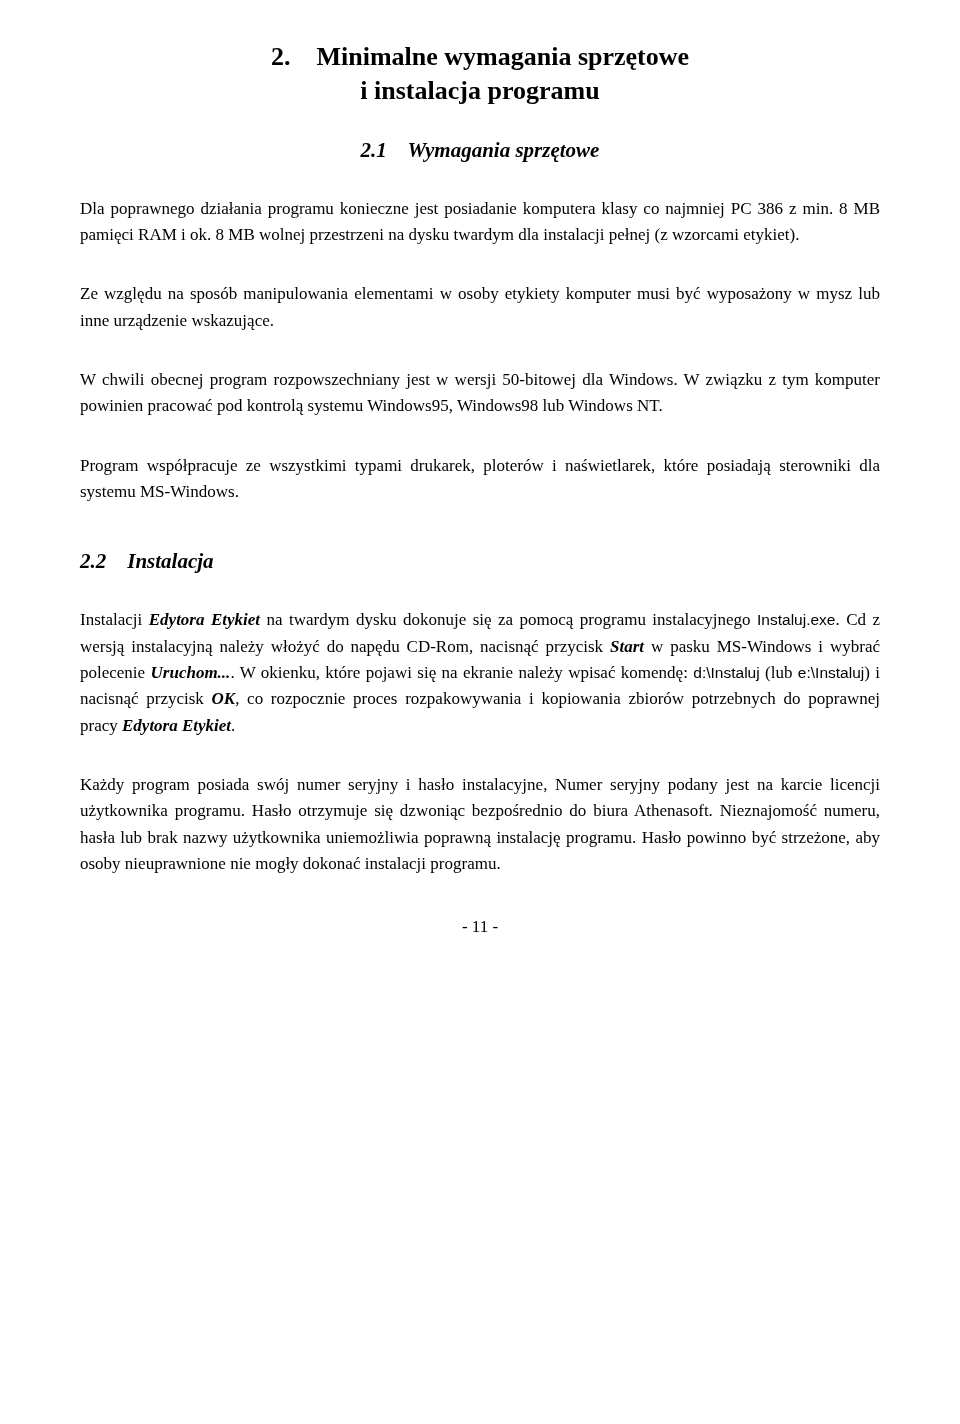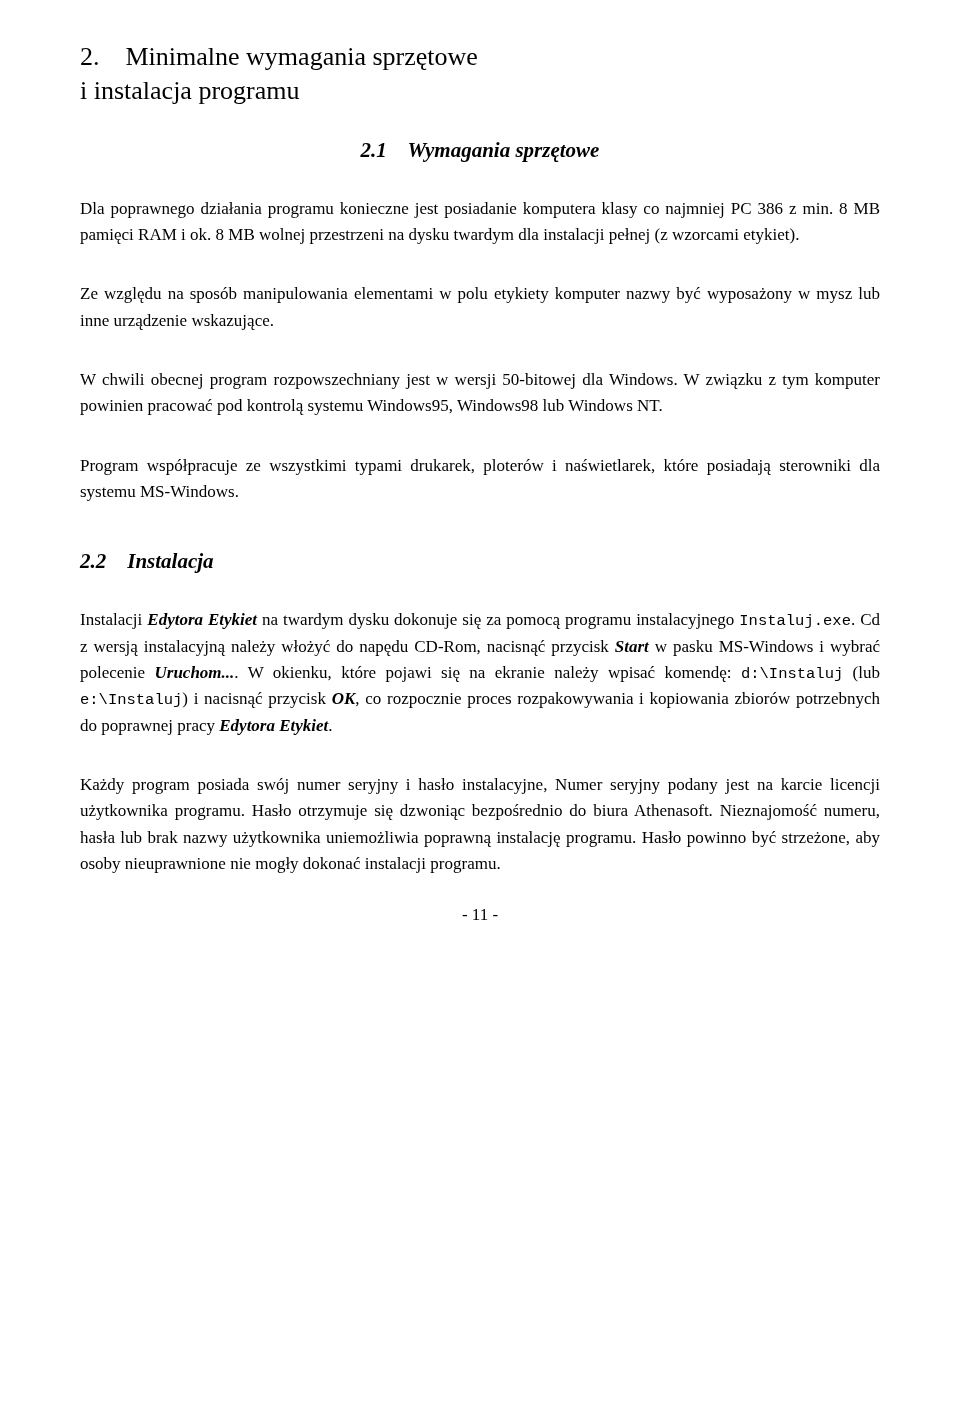--- a/index.html
+++ b/index.html
@@ -20,9 +20,10 @@
 
     .chapter-title {
       font-size: 26px;
-      font-weight: normal;
+      font-weight: bold;
       margin-bottom: 30px;
       line-height: 1.3;
+      text-align: center;
     }
 
     .chapter-number {

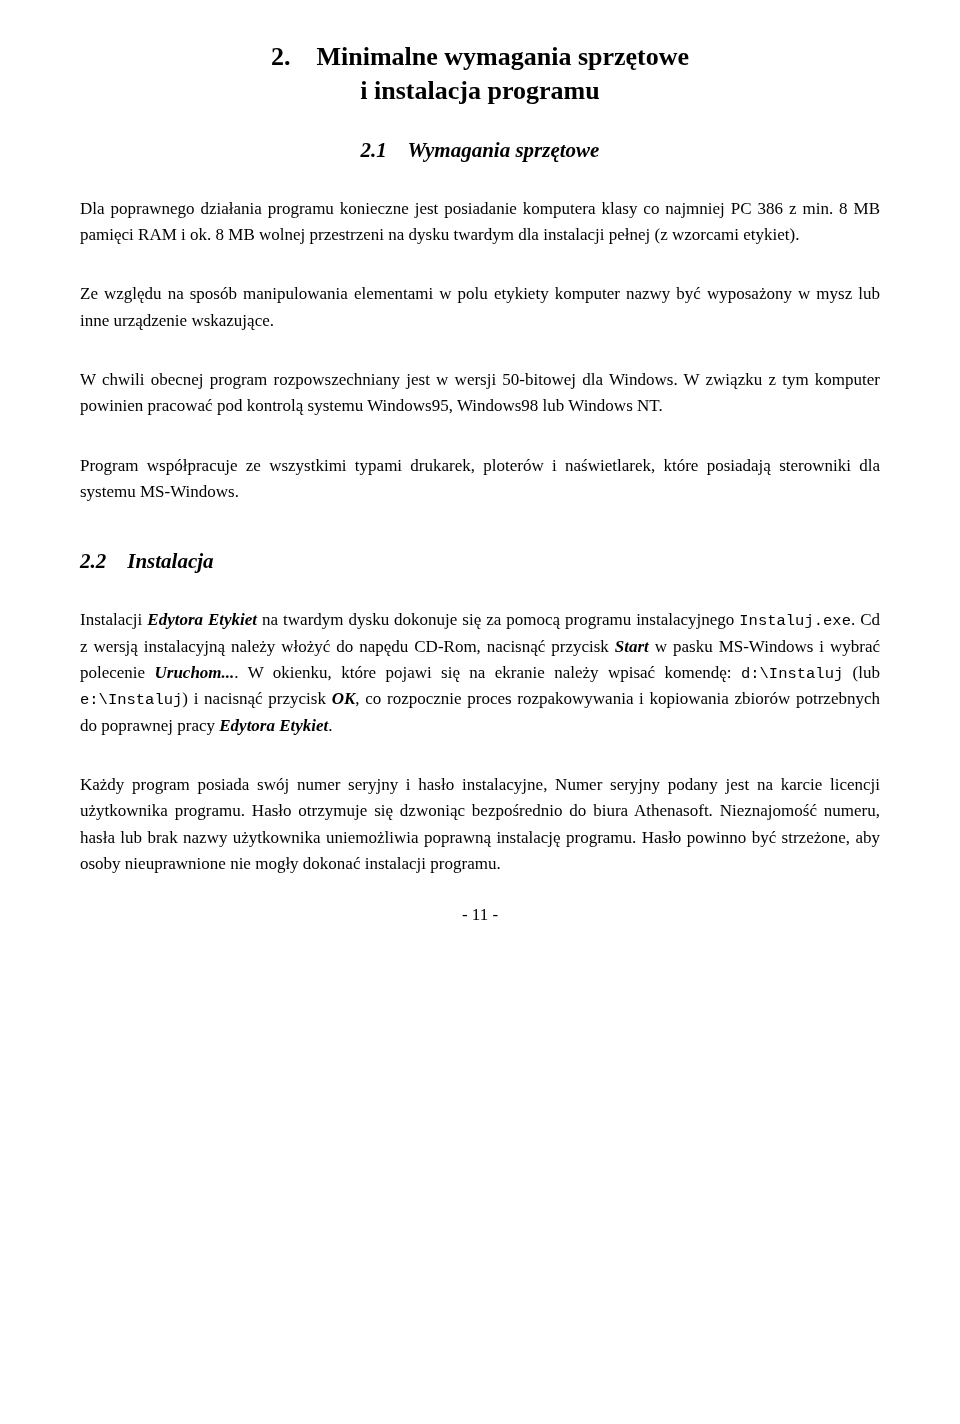--- a/index.html
+++ b/index.html
@@ -90,7 +90,7 @@
 </p>
 
 <p class="paragraph">
-  <span>Ze względu na sposób manipulowania elementami w polu etykiety komputer nazwy być wyposażony w mysz lub inne urządzenie wskazujące.</span>
+  <span>Ze względu na sposób manipulowania elementami w osoby etykiety komputer musi być wyposażony w mysz lub inne urządzenie wskazujące.</span>
 </p>
 
 <p class="paragraph">

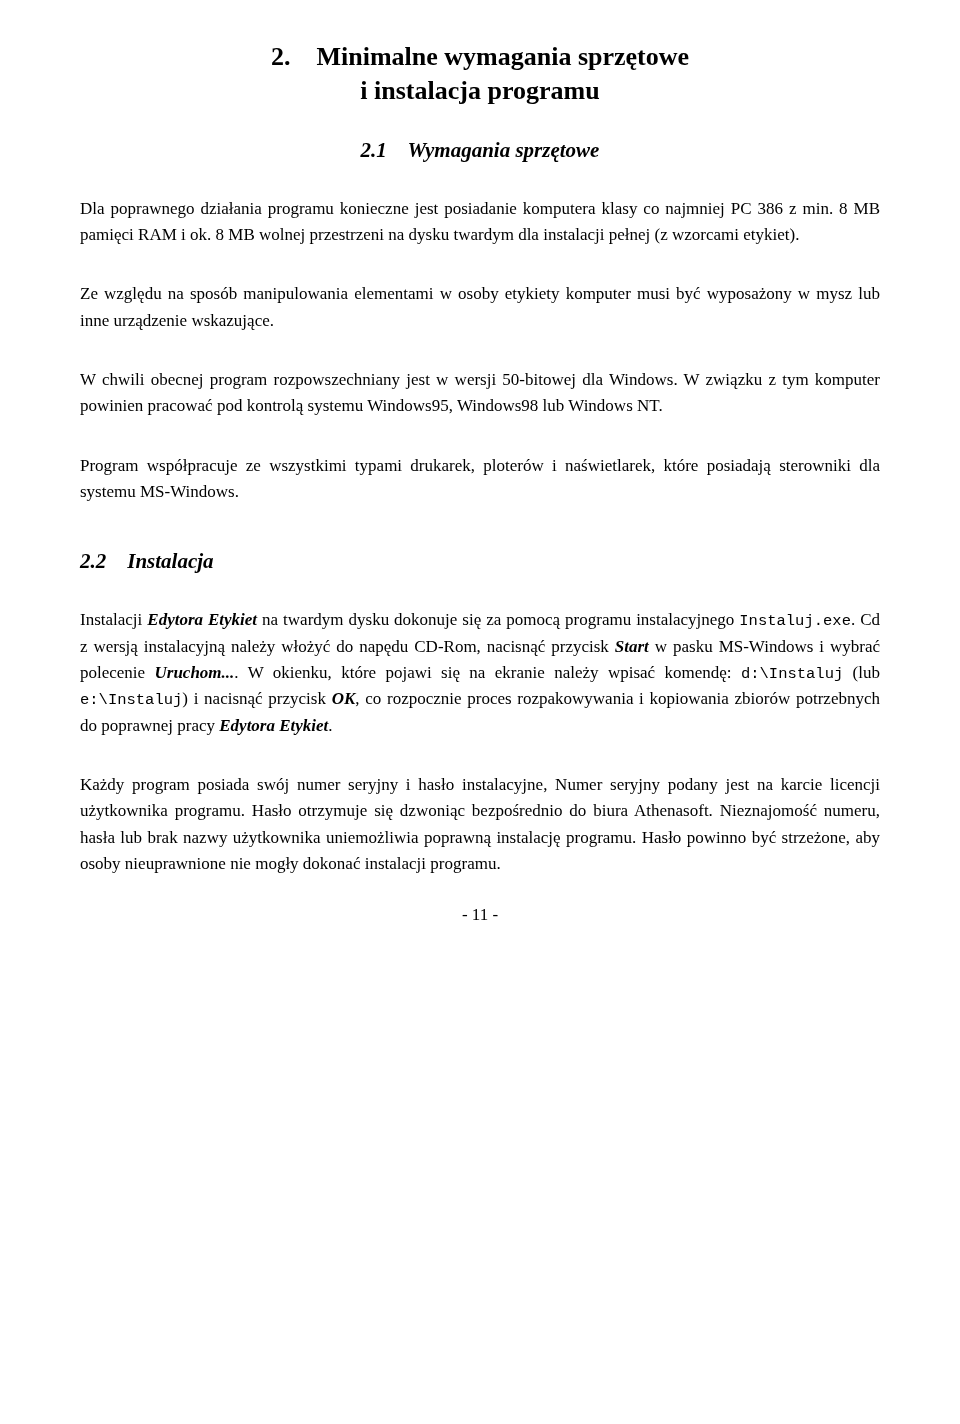--- a/index.html
+++ b/index.html
@@ -47,7 +47,7 @@
     }
 
     code, .code-inline {
-      font-family: Liberation Mono, monospace;
+      font-family: Liberation Sans, sans-serif;
       font-size: 15.5px;
     }
 

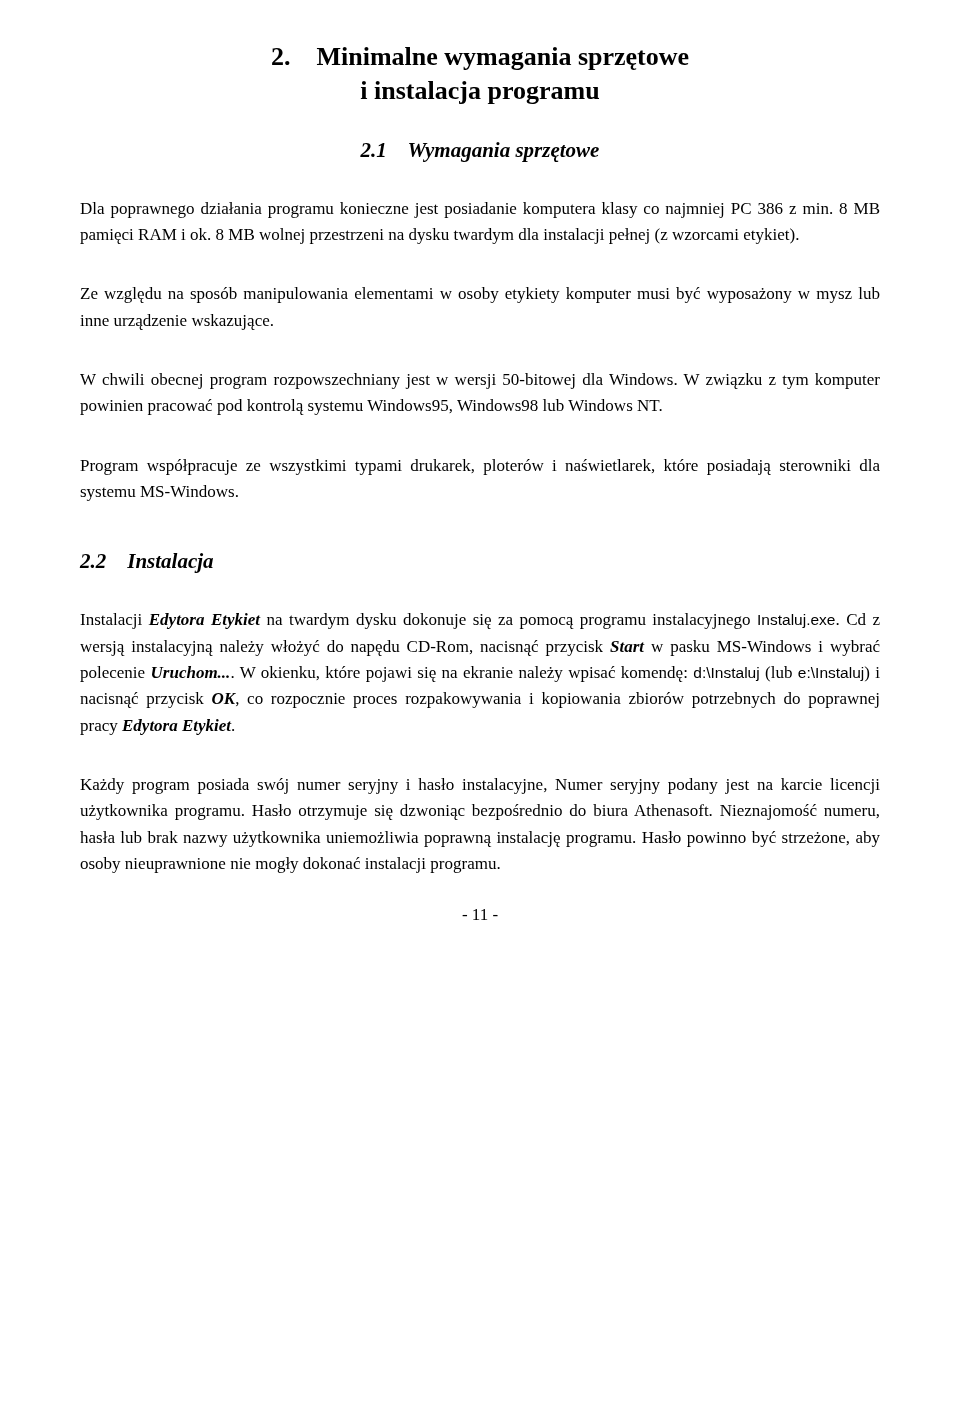--- a/index.html
+++ b/index.html
@@ -65,7 +65,7 @@
     }
 
     .page-footer {
-      margin-top: 28px;
+      margin-top: 40px;
       text-align: center;
       font-size: 17px;
     }

